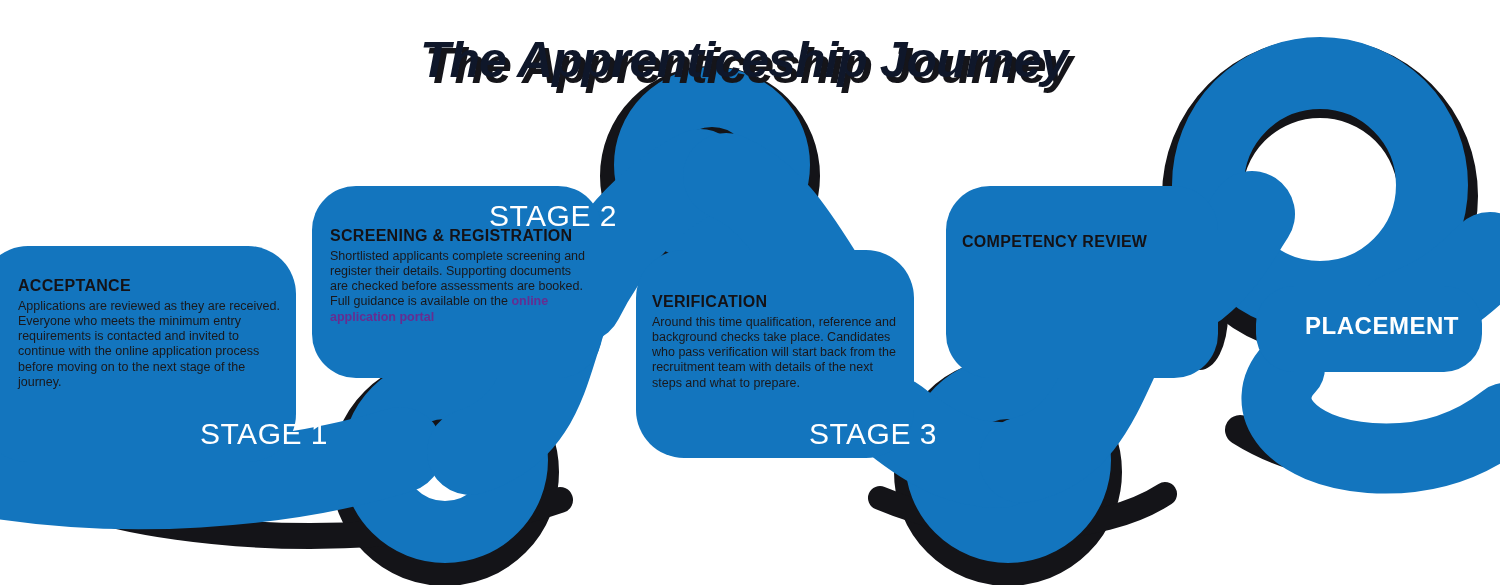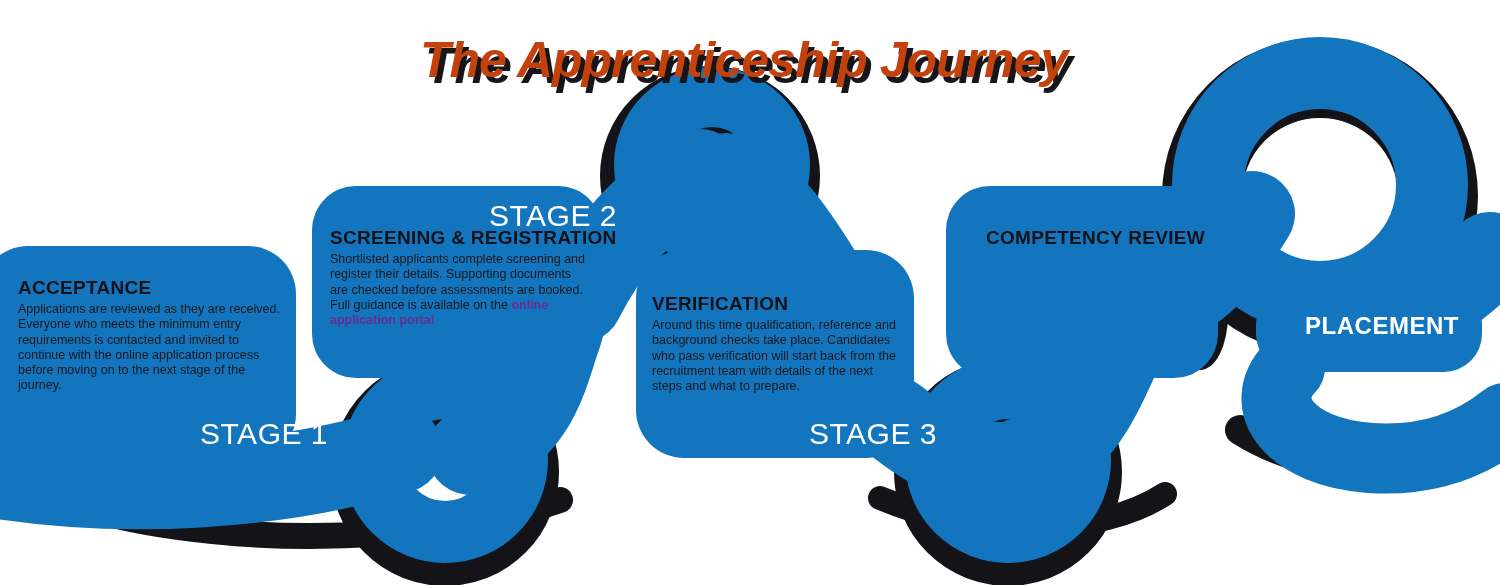--- a/index.html
+++ b/index.html
@@ -15,7 +15,7 @@
   .title{
     left:420px;top:20px;width:595px;height:84px;
     font-size:50px;font-weight:bold;font-style:italic;
-    color:#c2410c;text-align:center;line-height:80px;
+    color:#0f172a;text-align:center;line-height:80px;
     text-shadow:5px 6px 0 #15151a;
     letter-spacing:-1px;
     white-space:nowrap;

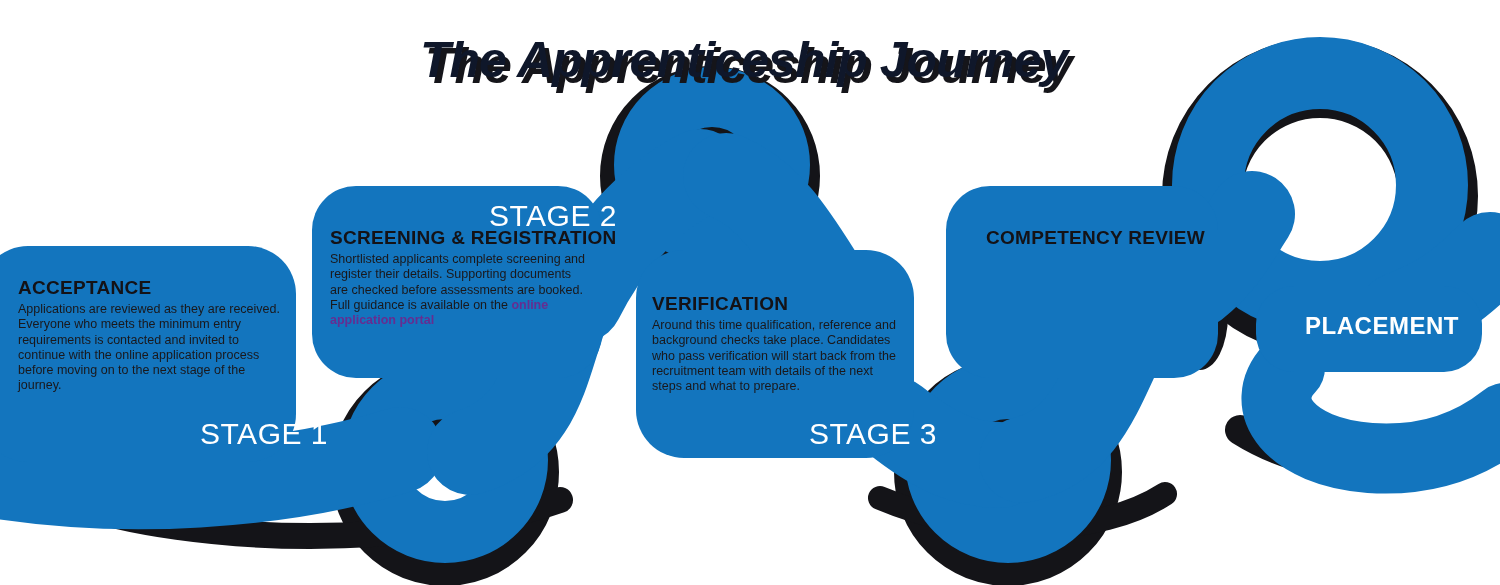--- a/index.html
+++ b/index.html
@@ -34,7 +34,7 @@
     color:#1a181b;font-size:12.5px;line-height:1.22;
   }
   .stage-text h3{
-    margin:0 0 3px 0;font-size:19px;font-weight:800;
+    margin:0 0 3px 0;font-size:16px;font-weight:800;
     letter-spacing:.3px;color:#141216;text-transform:uppercase;
     white-space:nowrap;
   }

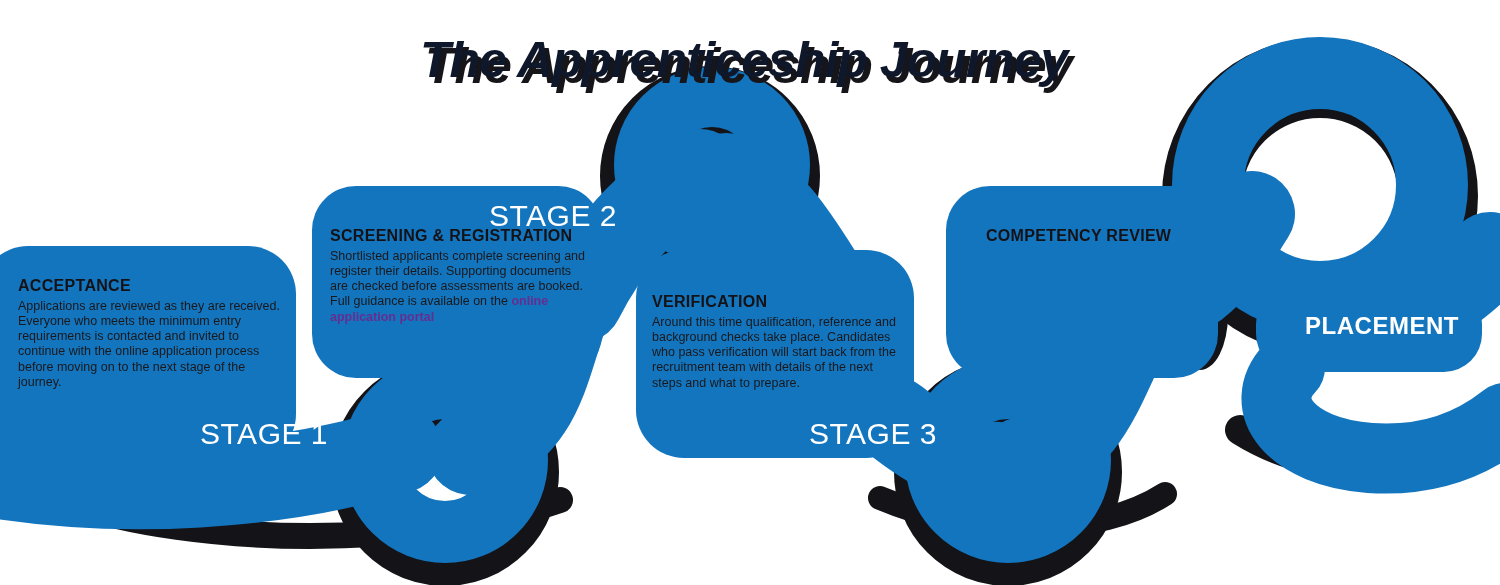--- a/index.html
+++ b/index.html
@@ -102,7 +102,7 @@
     <p>Around this time qualification, reference and background checks take place. Candidates who pass verification will start back from the recruitment team with details of the next steps and what to prepare.</p>
   </div>
 
-  <div class="abs stage-text" style="left:962px;top:226px;width:248px;margin-left:24px;">
+  <div class="abs stage-text" style="left:962px;top:232px;width:248px;">
     <h3>COMPETENCY REVIEW</h3>
   </div>
 

